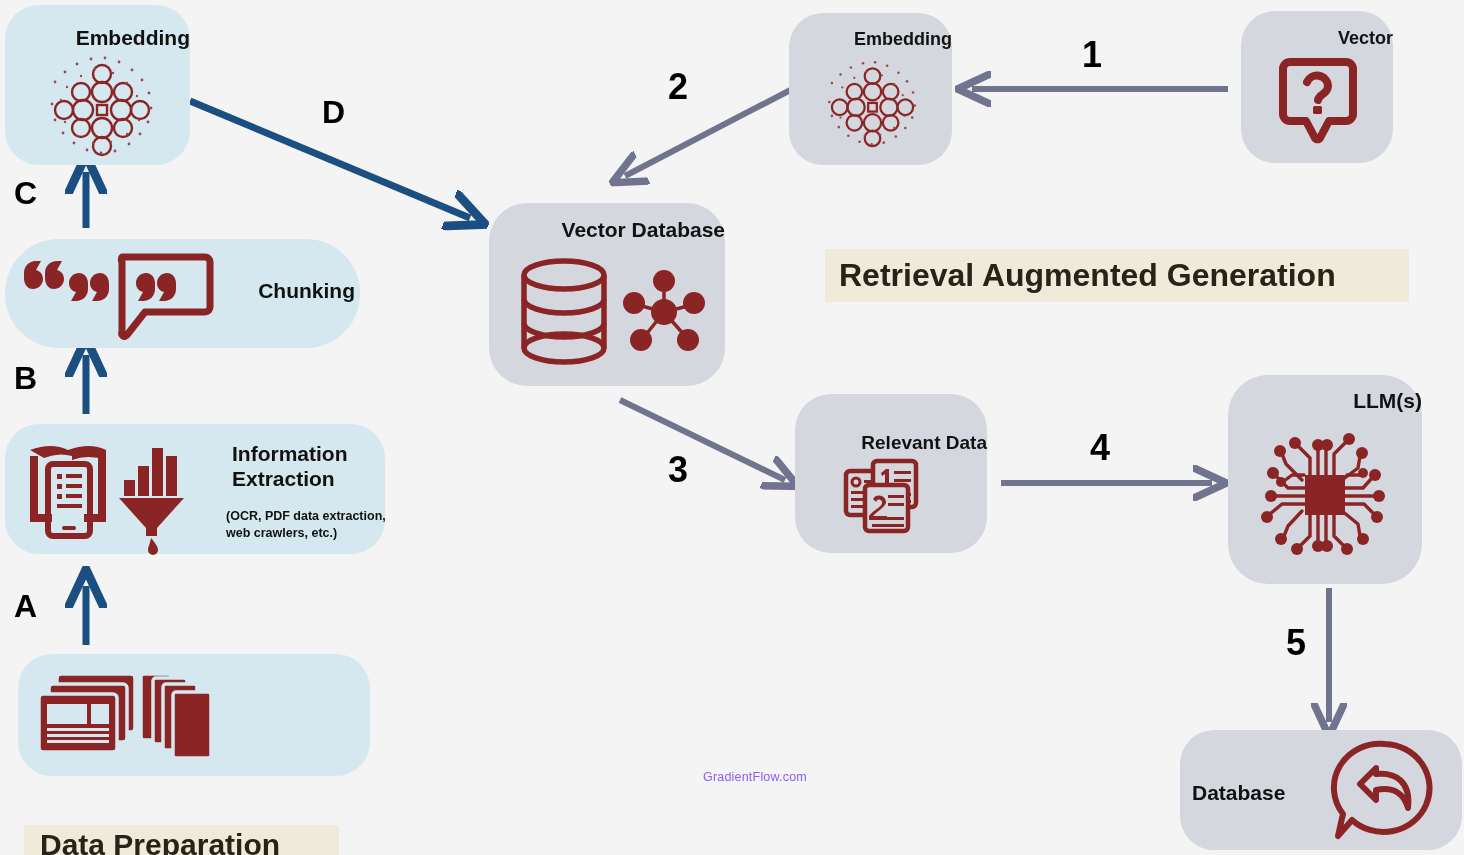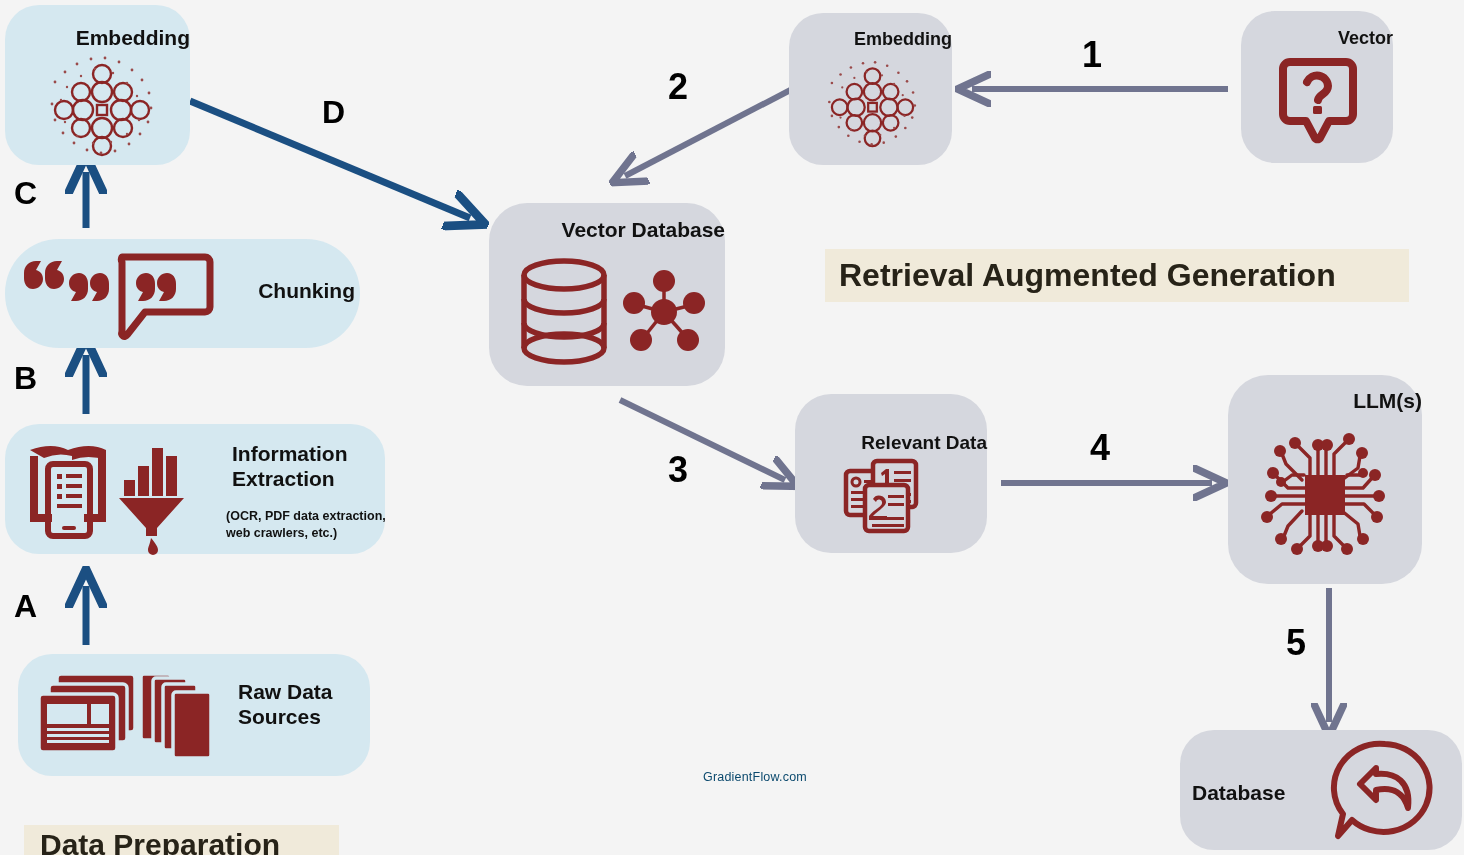--- a/index.html
+++ b/index.html
@@ -260,8 +260,6 @@
       </g>
     </svg>
   </div>
-  <div class="node-title" style="left:238px; top:680px; width:150px; font-size:21px; text-align:left;">Raw Data
-Sources</div>
 
   <div class="banner" style="left:24px; top:793px; width:315px; height:40px; font-size:30px; padding-left:16px;margin-top:32px;">
     <span>Data Preparation</span>

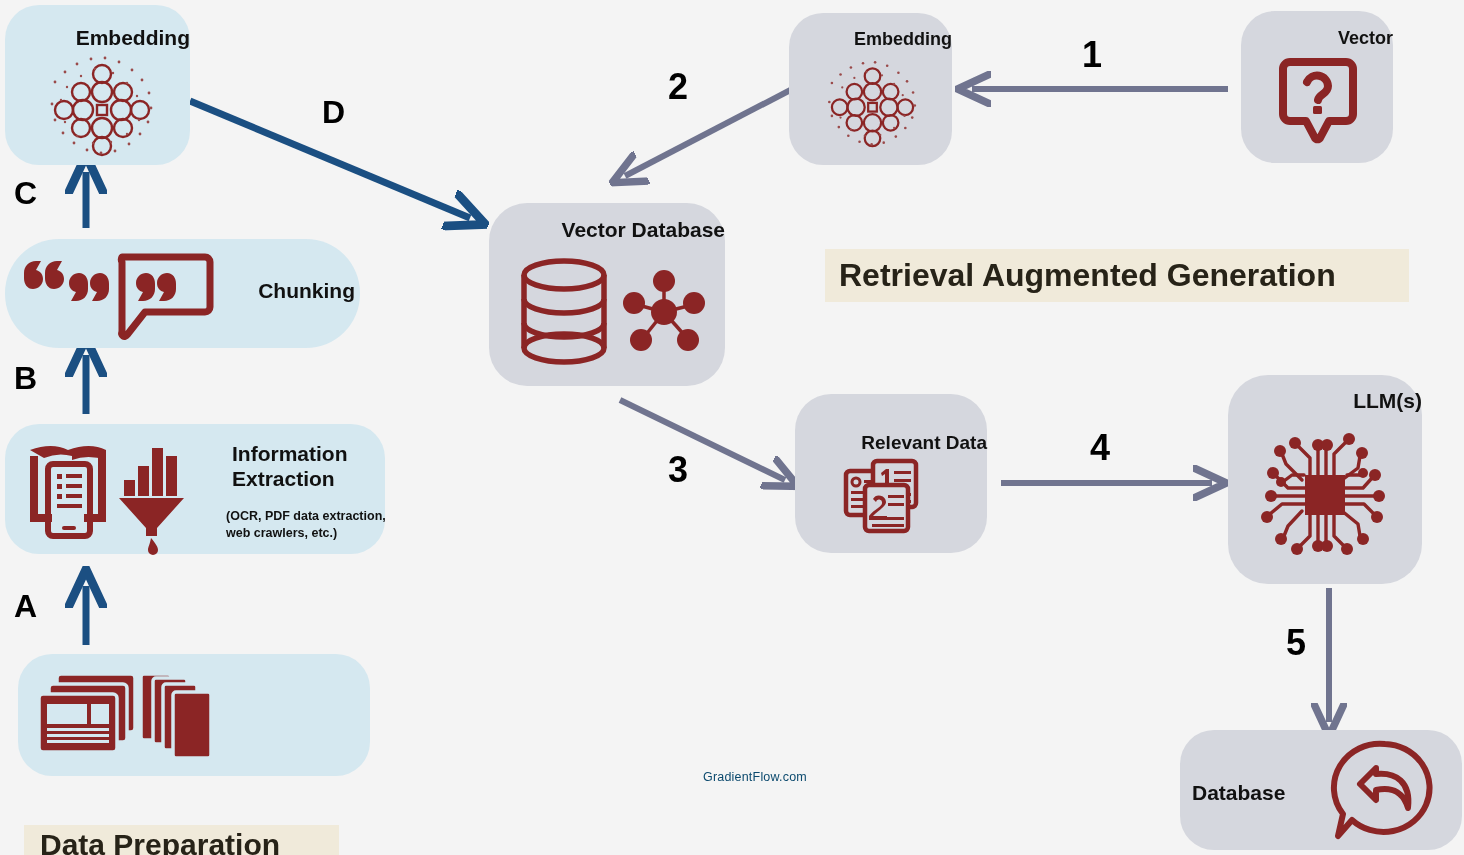--- a/index.html
+++ b/index.html
@@ -50,7 +50,7 @@
   }
   .watermark {
     position: absolute;
-    color: #0c4a6e;
+    color: #8b5cf6;
     font-size: 12.5px;
     letter-spacing: .2px;
   }

